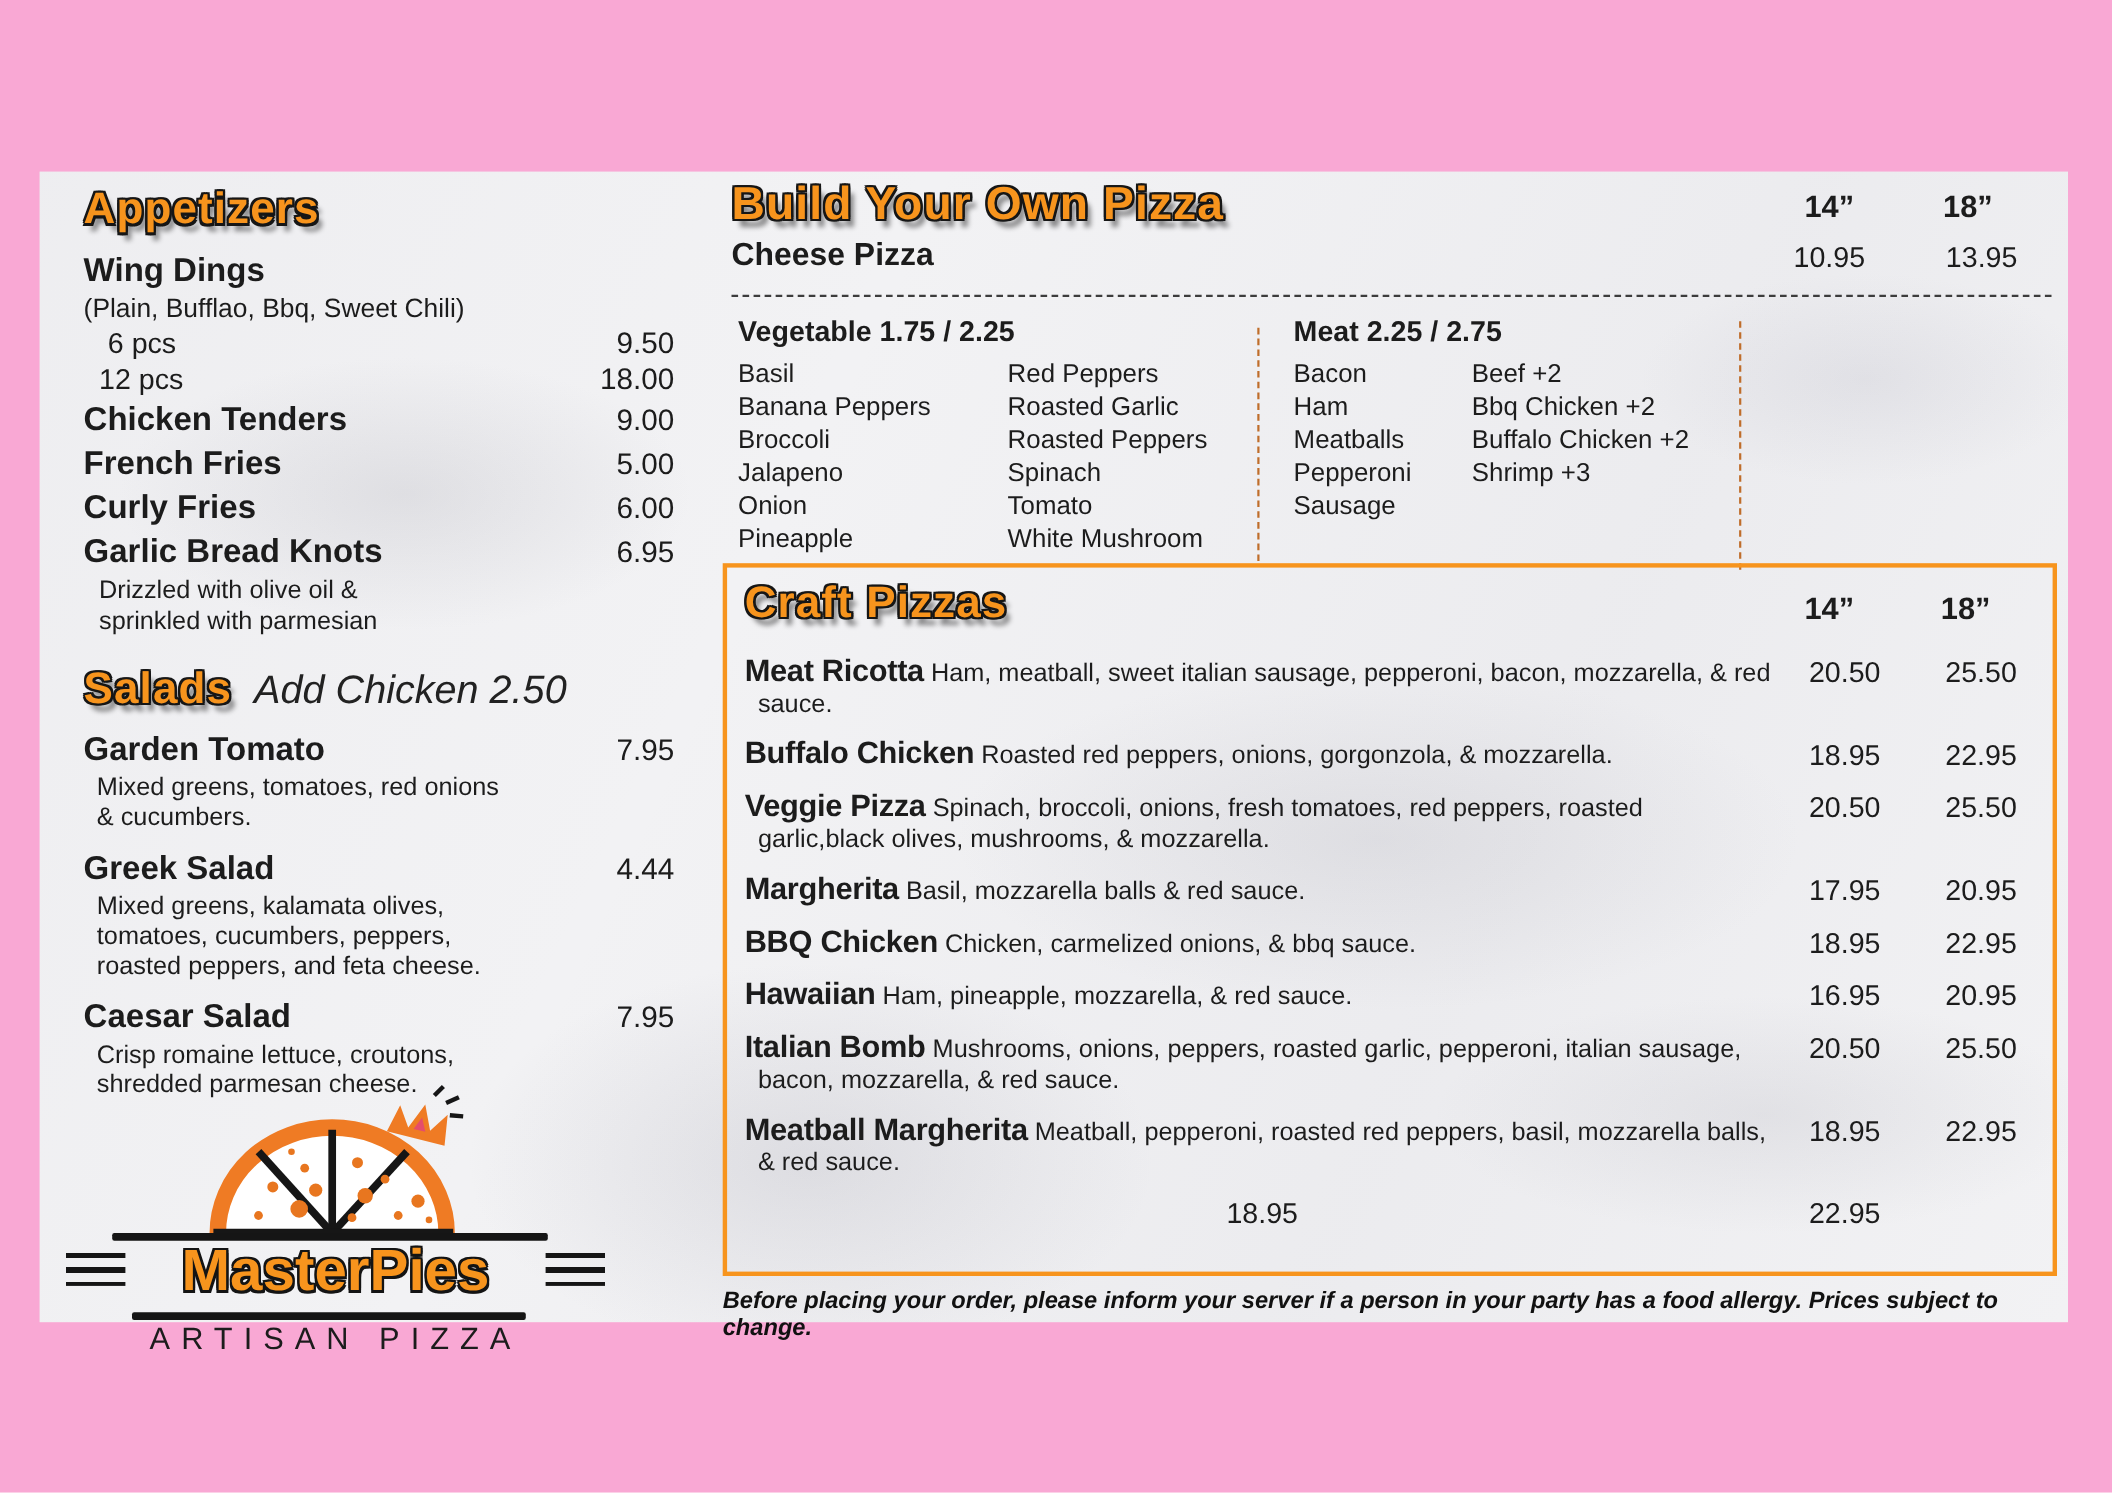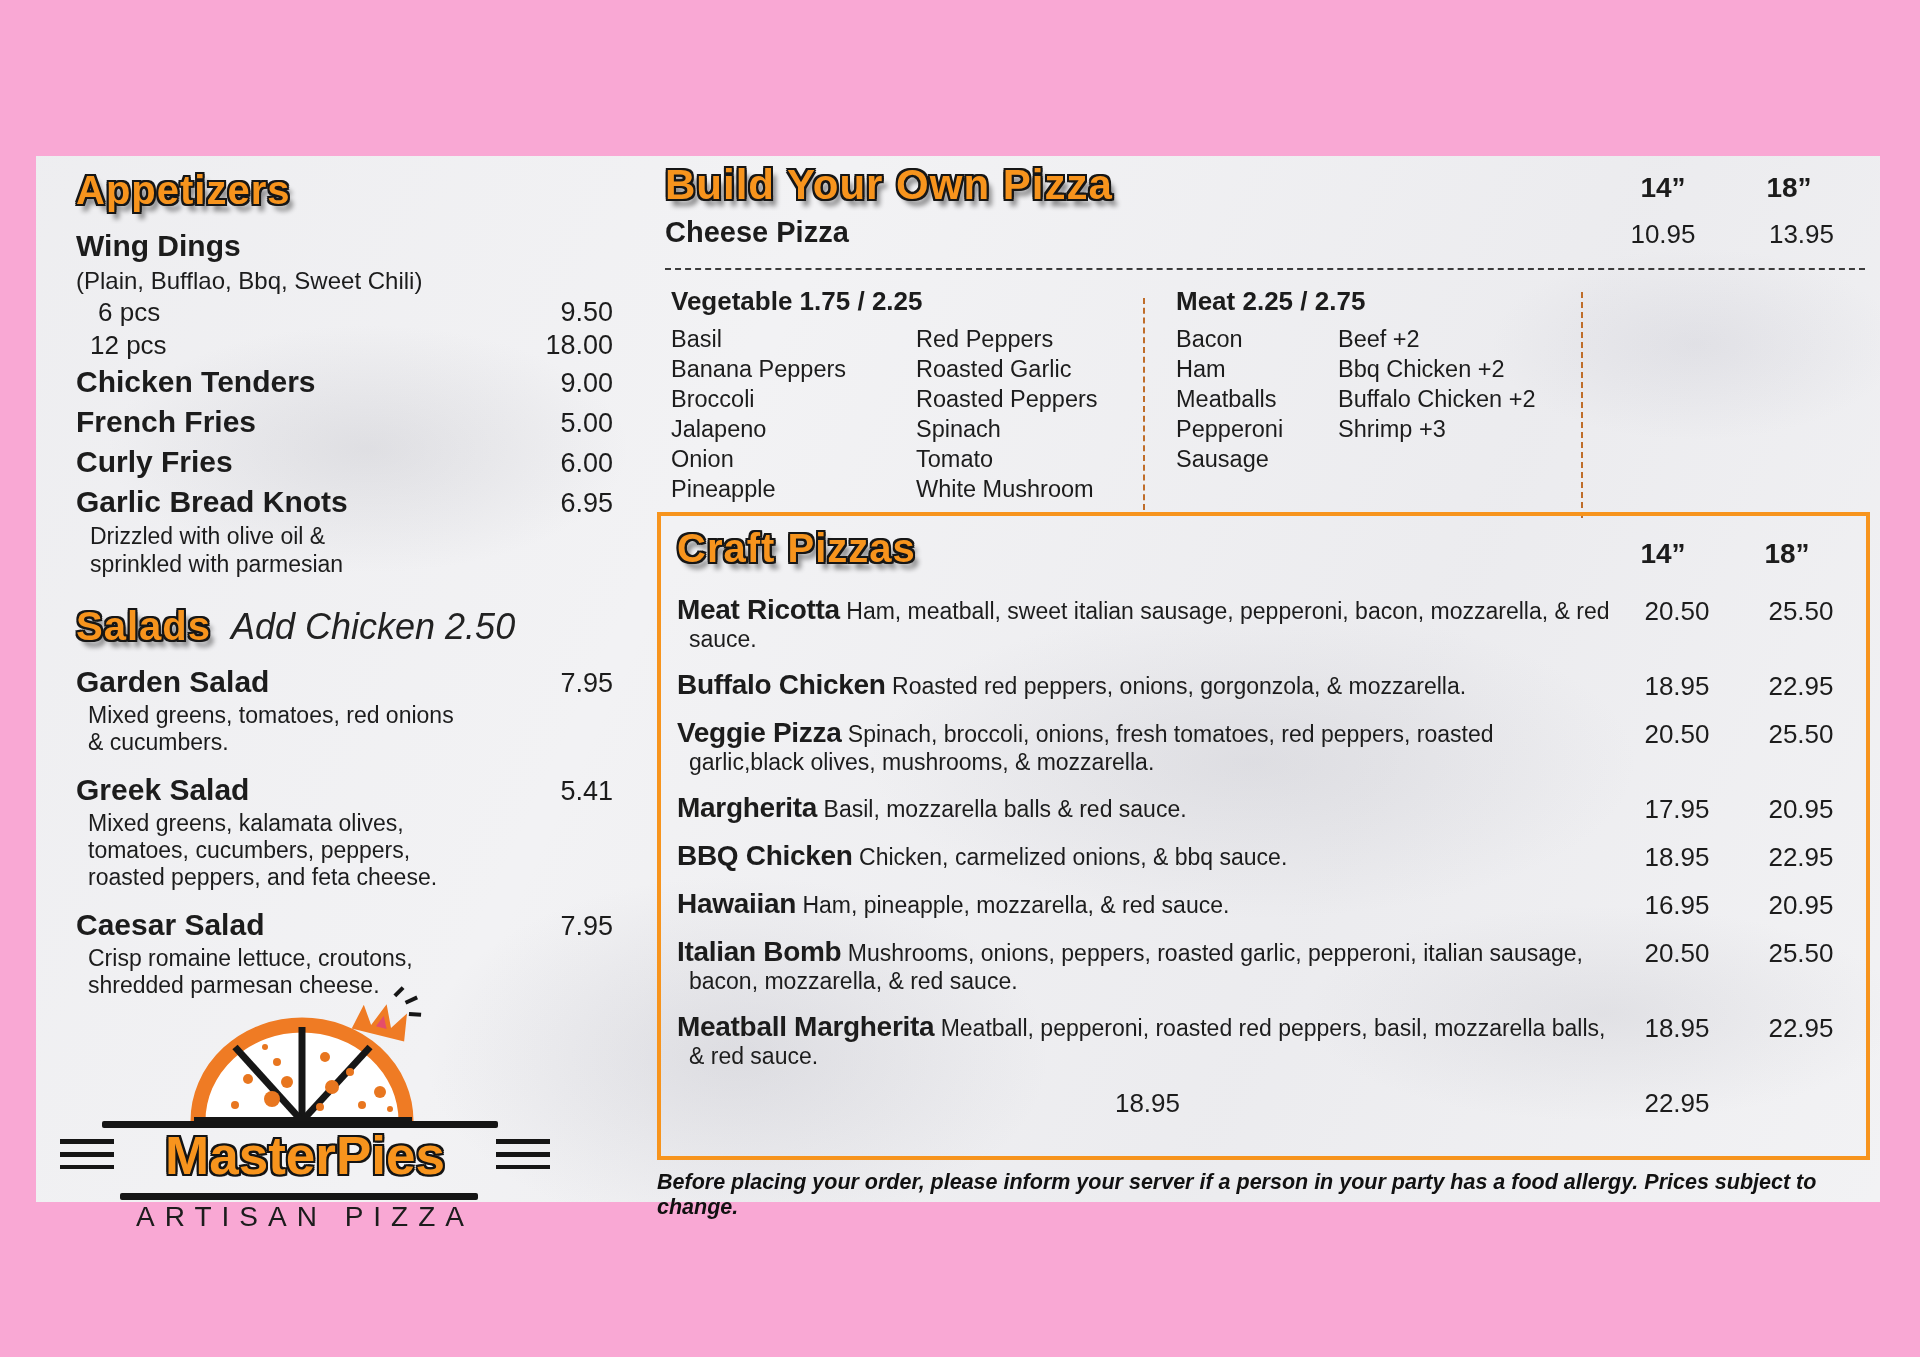--- a/index.html
+++ b/index.html
@@ -158,7 +158,7 @@
 
           <div class="salad">
             <div class="item-row">
-              <span class="item-name">Garden Salad</span>
+              <span class="item-name">Garden Tomato</span>
               <span class="price">7.95</span>
             </div>
             <div class="sdesc">Mixed greens, tomatoes, red onions

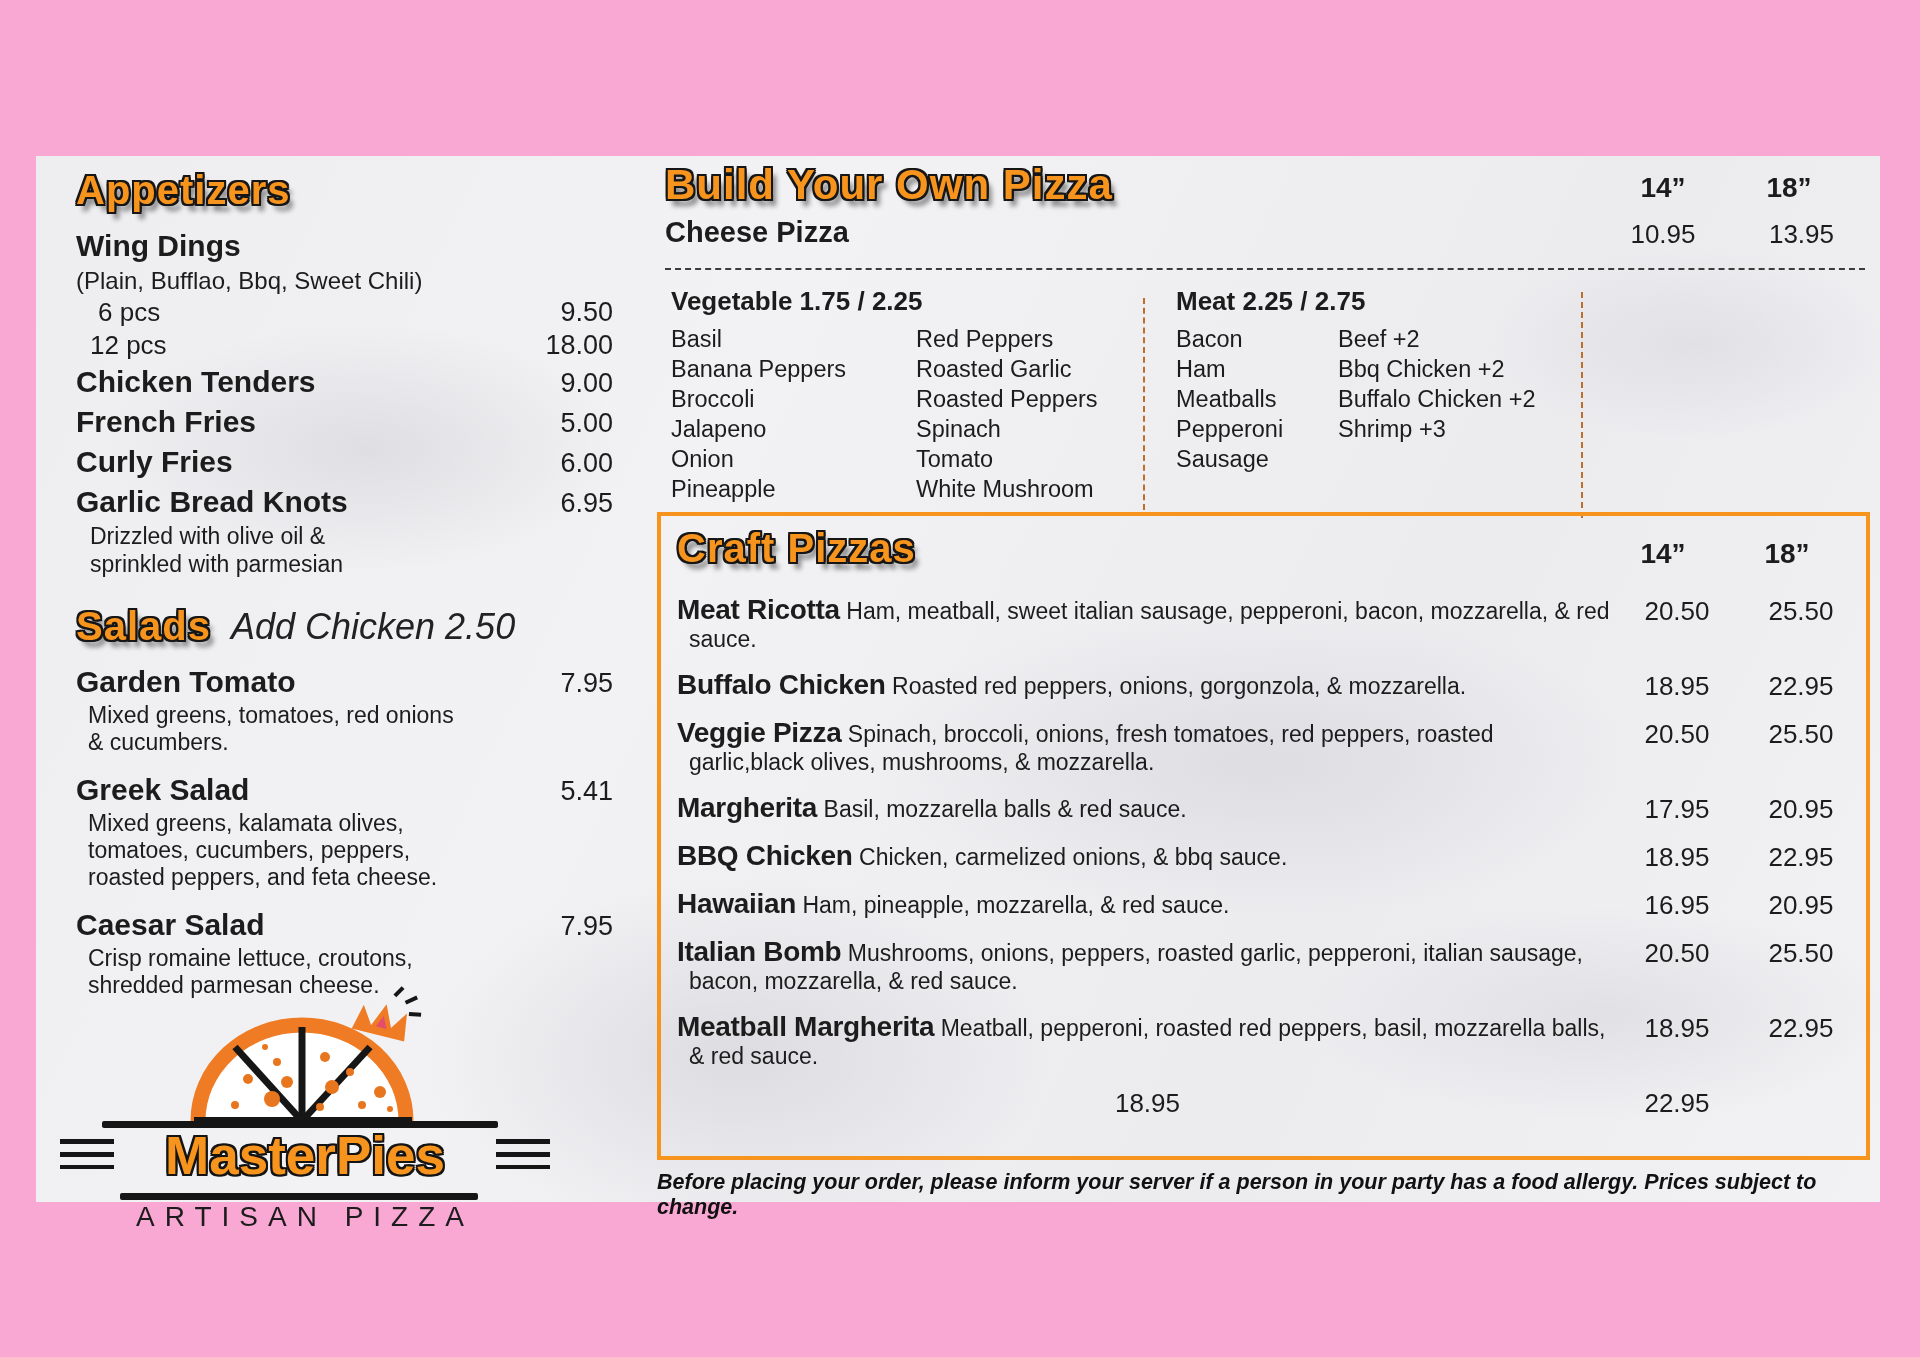--- a/index.html
+++ b/index.html
@@ -168,7 +168,7 @@
           <div class="salad">
             <div class="item-row">
               <span class="item-name">Greek Salad</span>
-              <span class="price">5.41</span>
+              <span class="price">4.44</span>
             </div>
             <div class="sdesc">Mixed greens, kalamata olives,
 tomatoes, cucumbers, peppers,

